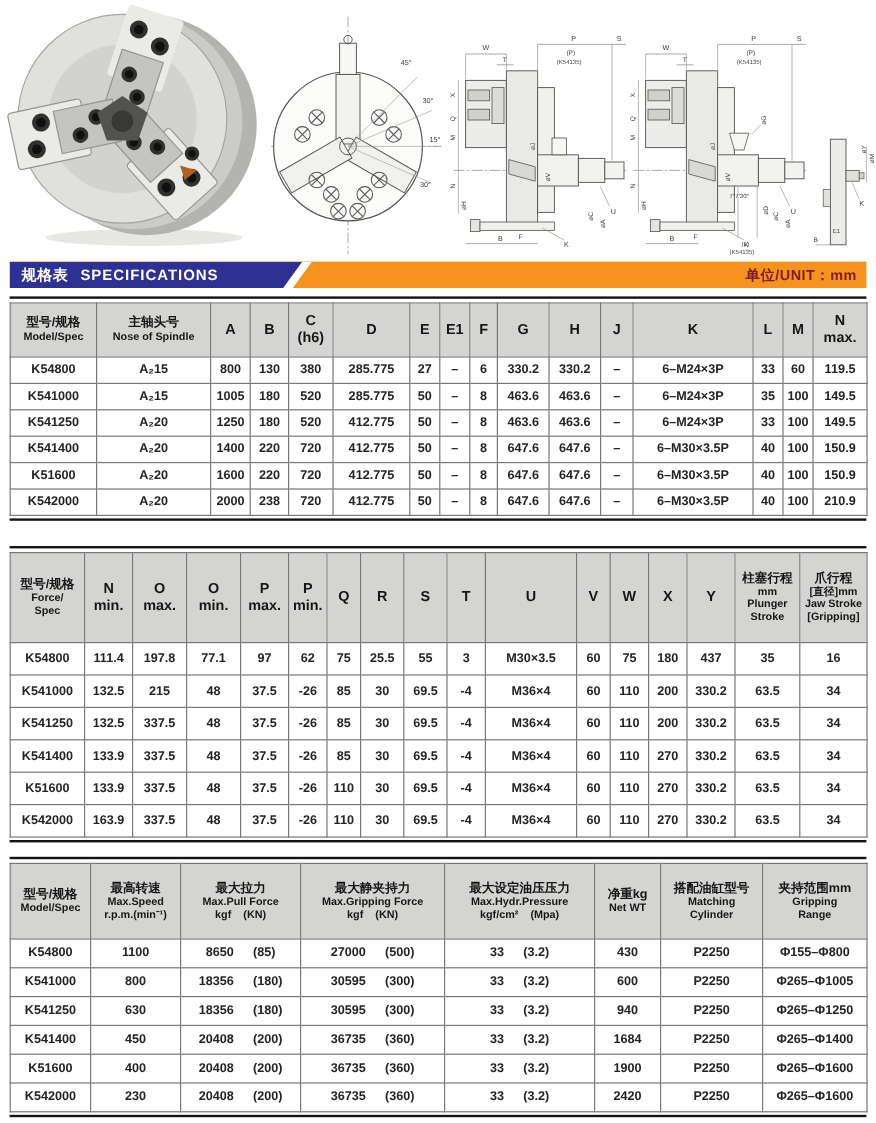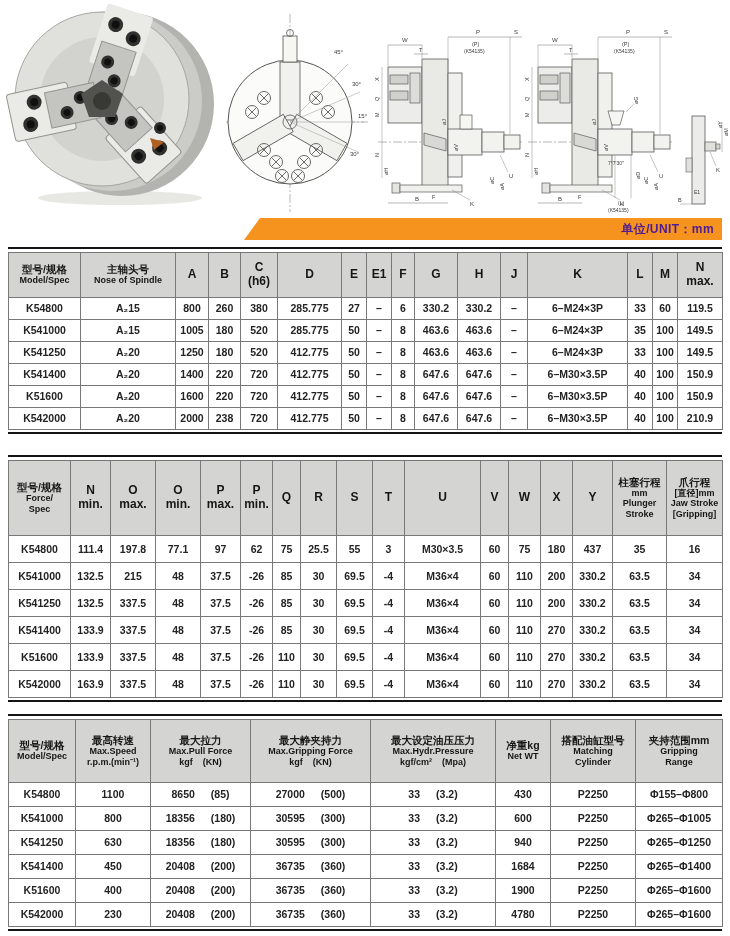--- a/index.html
+++ b/index.html
@@ -270,6 +270,10 @@
 
   <div class="title-bar">
     <div class="slash-white"></div>
+    <div class="slash-blue">
+      <span>规格表</span>
+      <span class="en">SPECIFICATIONS</span>
+    </div>
     <div class="unit-label">单位/UNIT：mm</div>
   </div>
 

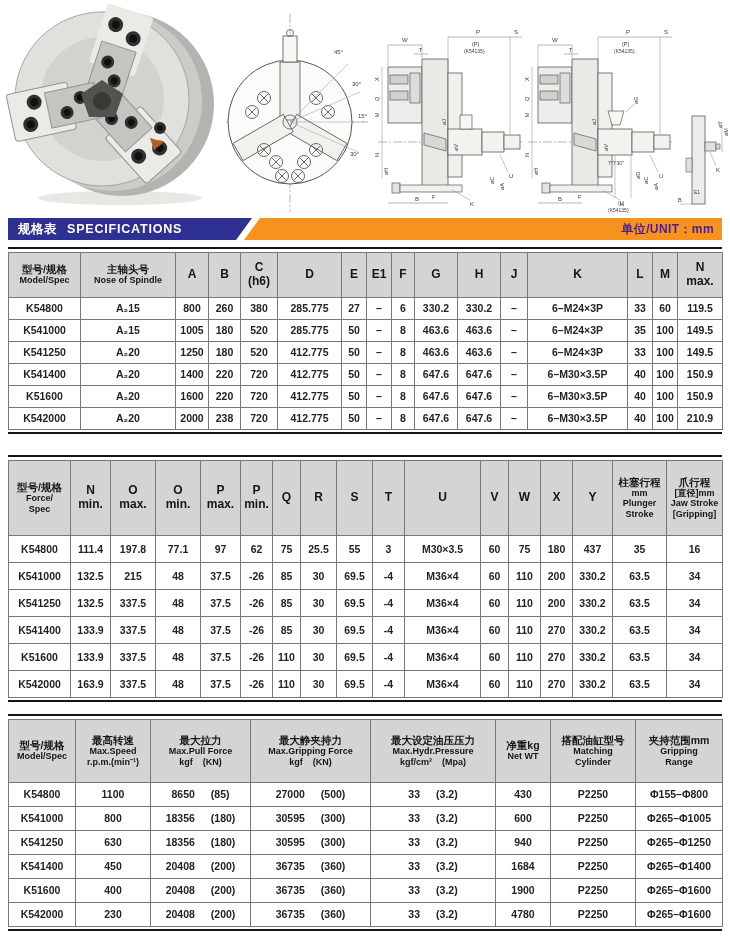--- a/index.html
+++ b/index.html
@@ -22,7 +22,7 @@
     color:#fff;font-weight:bold;font-size:12.5px;letter-spacing:.5px;}
   .slash-blue .en{margin-left:10px;letter-spacing:.8px;}
   .unit-label{position:absolute;right:8px;top:0;height:100%;display:flex;align-items:center;
-    color:#4c1d95;font-weight:bold;font-size:12px;letter-spacing:.4px;}
+    color:#7f1d1d;font-weight:bold;font-size:12px;letter-spacing:.4px;}
 
   
   .tbl-wrap{margin:0 8px;border-top:2.5px solid #141414;border-bottom:2.5px solid #141414;padding:2.5px 0;}

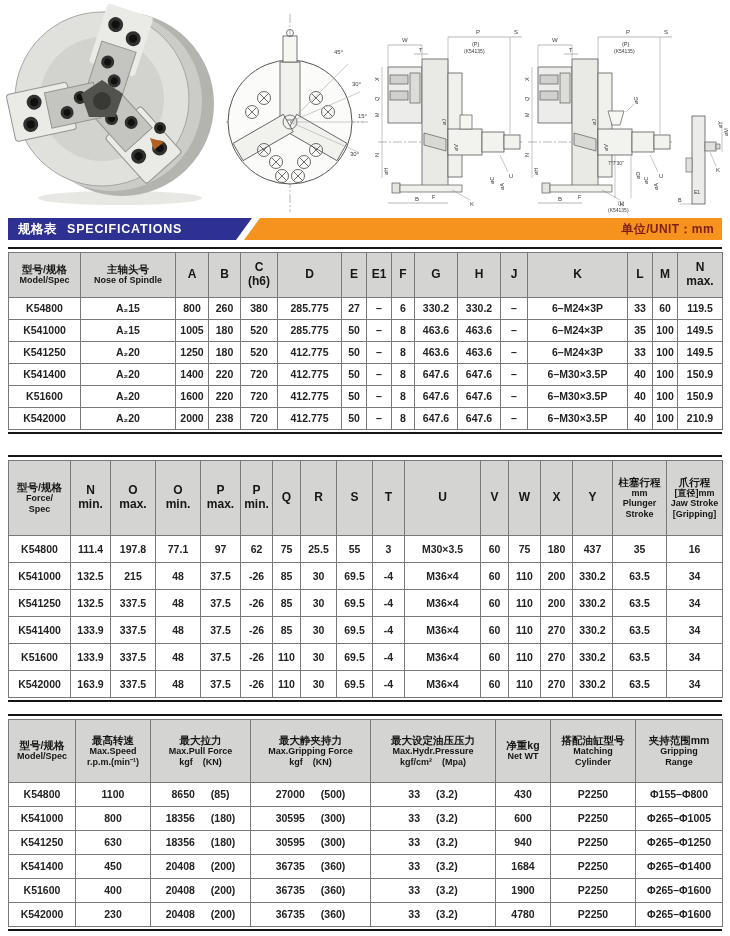--- a/index.html
+++ b/index.html
@@ -358,7 +358,7 @@
             <td>K54800</td>
             <td>A₂15</td>
             <td>800</td>
-            <td>260</td>
+            <td>130</td>
             <td>380</td>
             <td>285.775</td>
             <td>27</td>

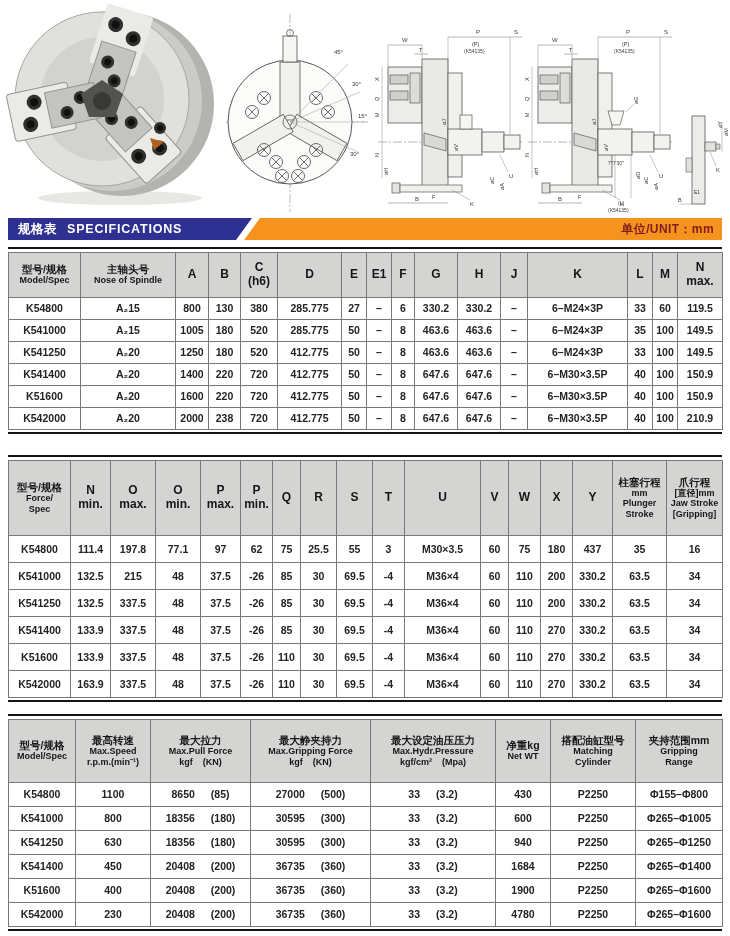--- a/index.html
+++ b/index.html
@@ -785,7 +785,7 @@
             <td class="pair"><span>20408</span><span>(200)</span></td>
             <td class="pair"><span>36735</span><span>(360)</span></td>
             <td class="pair"><span>33</span><span>(3.2)</span></td>
-            <td>4780</td>
+            <td>2420</td>
             <td>P2250</td>
             <td>Φ265–Φ1600</td>
           </tr>

